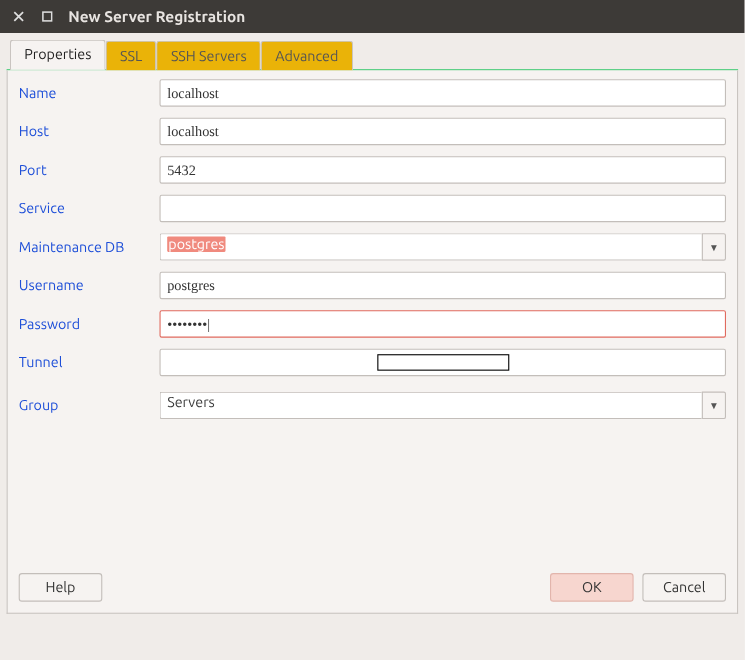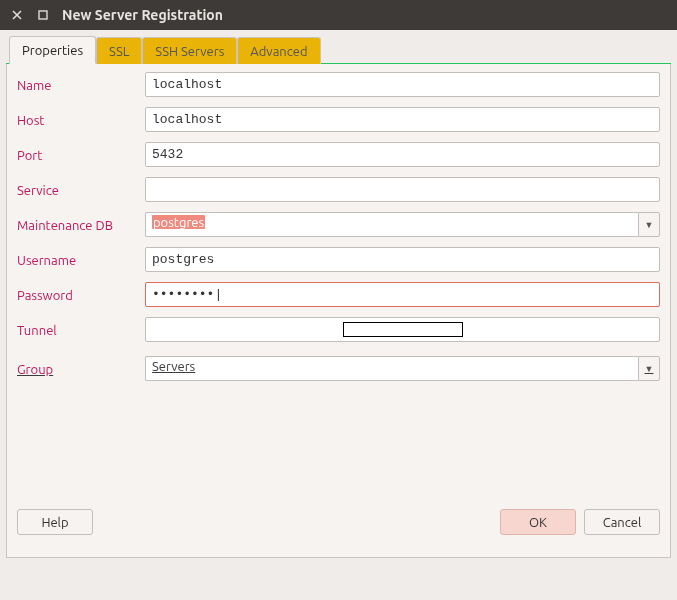--- a/index.html
+++ b/index.html
@@ -83,7 +83,7 @@
   .form-label {
     width: 128px;
     flex: 0 0 128px;
-    color: #be185d;
+    color: #1d4ed8;
     font-size: 13px;
   }
   .form-field {

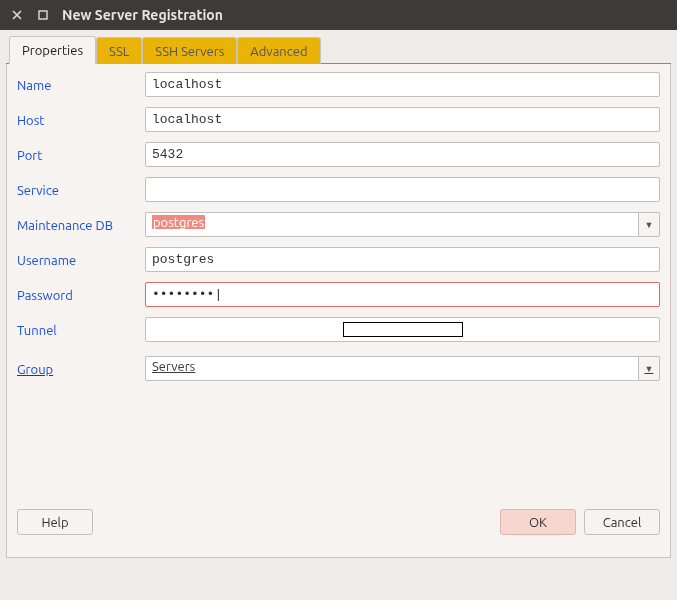--- a/index.html
+++ b/index.html
@@ -97,7 +97,7 @@
     background: #ffffff;
     padding: 2px 6px;
     font-size: 13px;
-    font-family: Liberation Mono, monospace;
+    font-family: Liberation Serif, serif;
     color: #333;
     border-radius: 2px;
   }

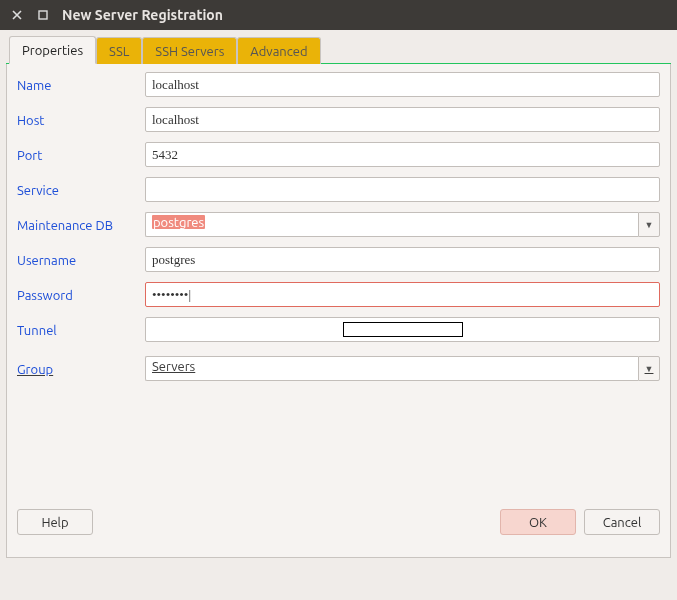--- a/index.html
+++ b/index.html
@@ -296,7 +296,7 @@
       </div>
     </div>
 
-    <div class="form-row" style="margin-top:14px;text-decoration:underline;">
+    <div class="form-row" style="margin-top:14px;">
       <div class="form-label">Group</div>
       <div class="form-field">
         <div class="combo">

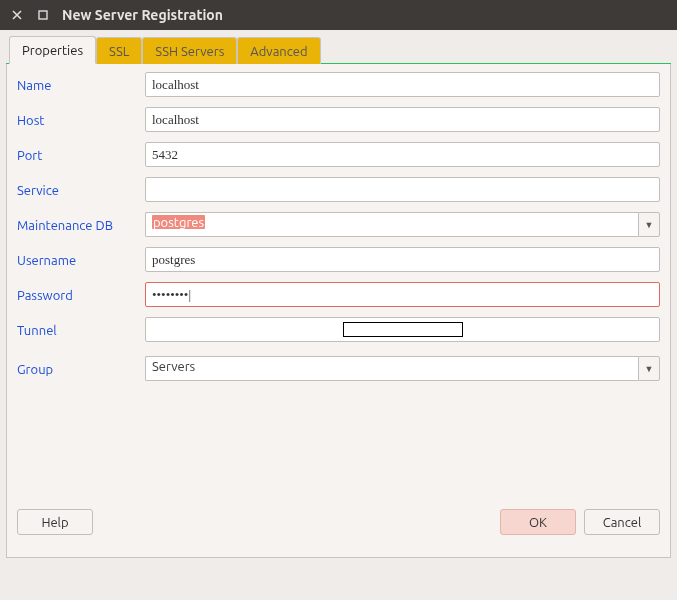--- a/index.html
+++ b/index.html
@@ -179,7 +179,7 @@
     position: absolute;
     left: 10px;
     right: 10px;
-    bottom: 22px;
+    bottom: 10px;
     display: flex;
   }
   .btn {

